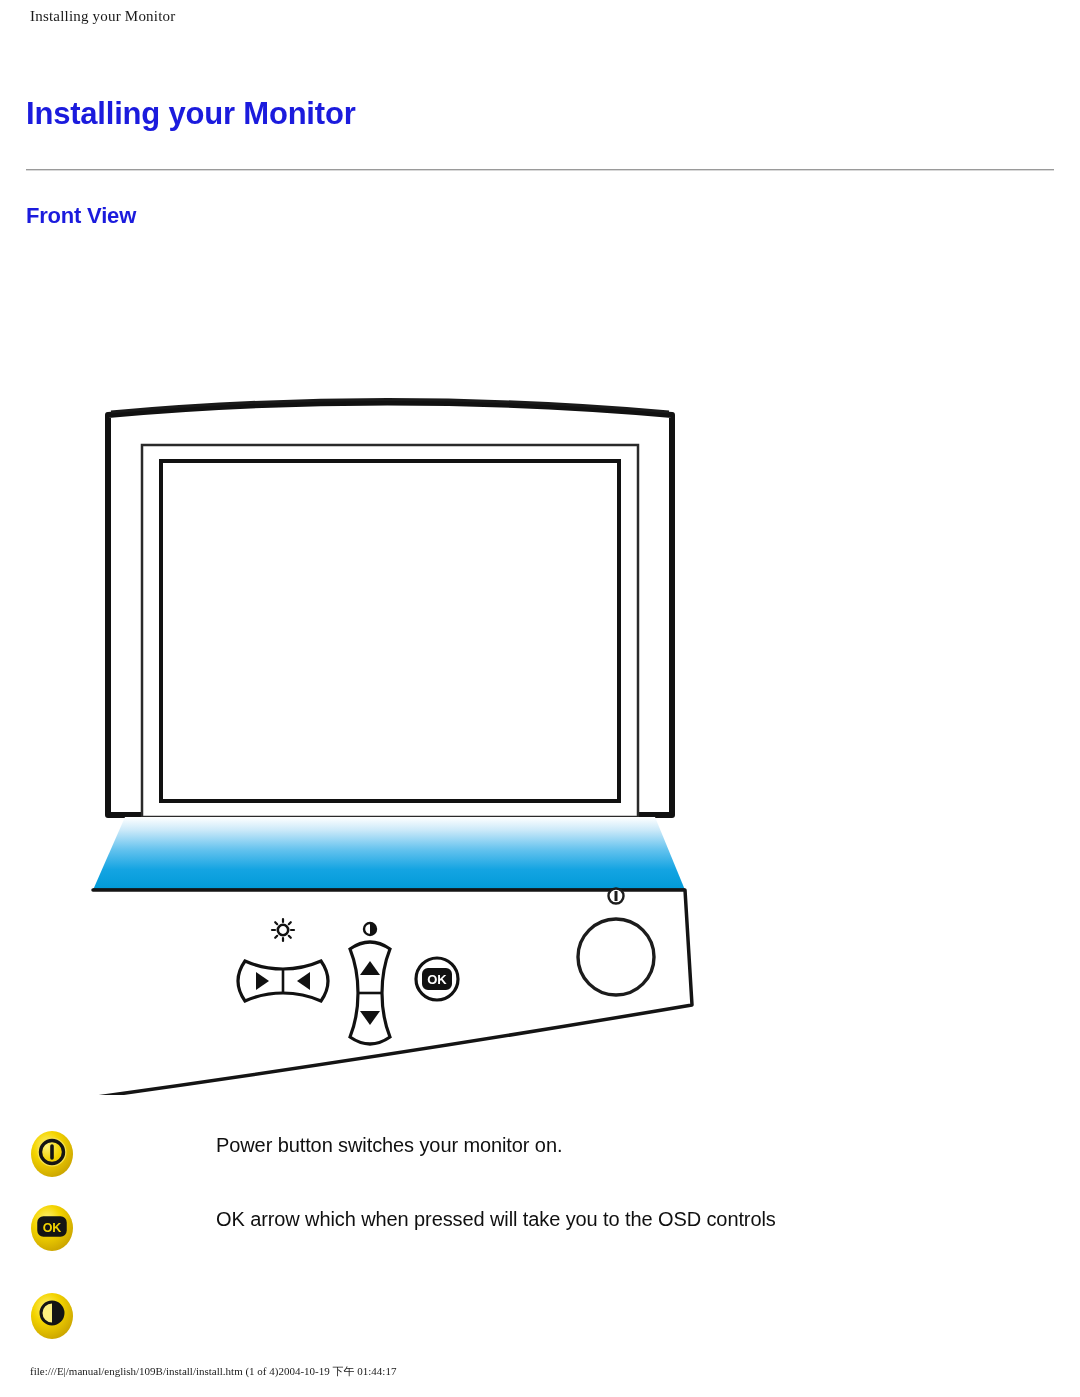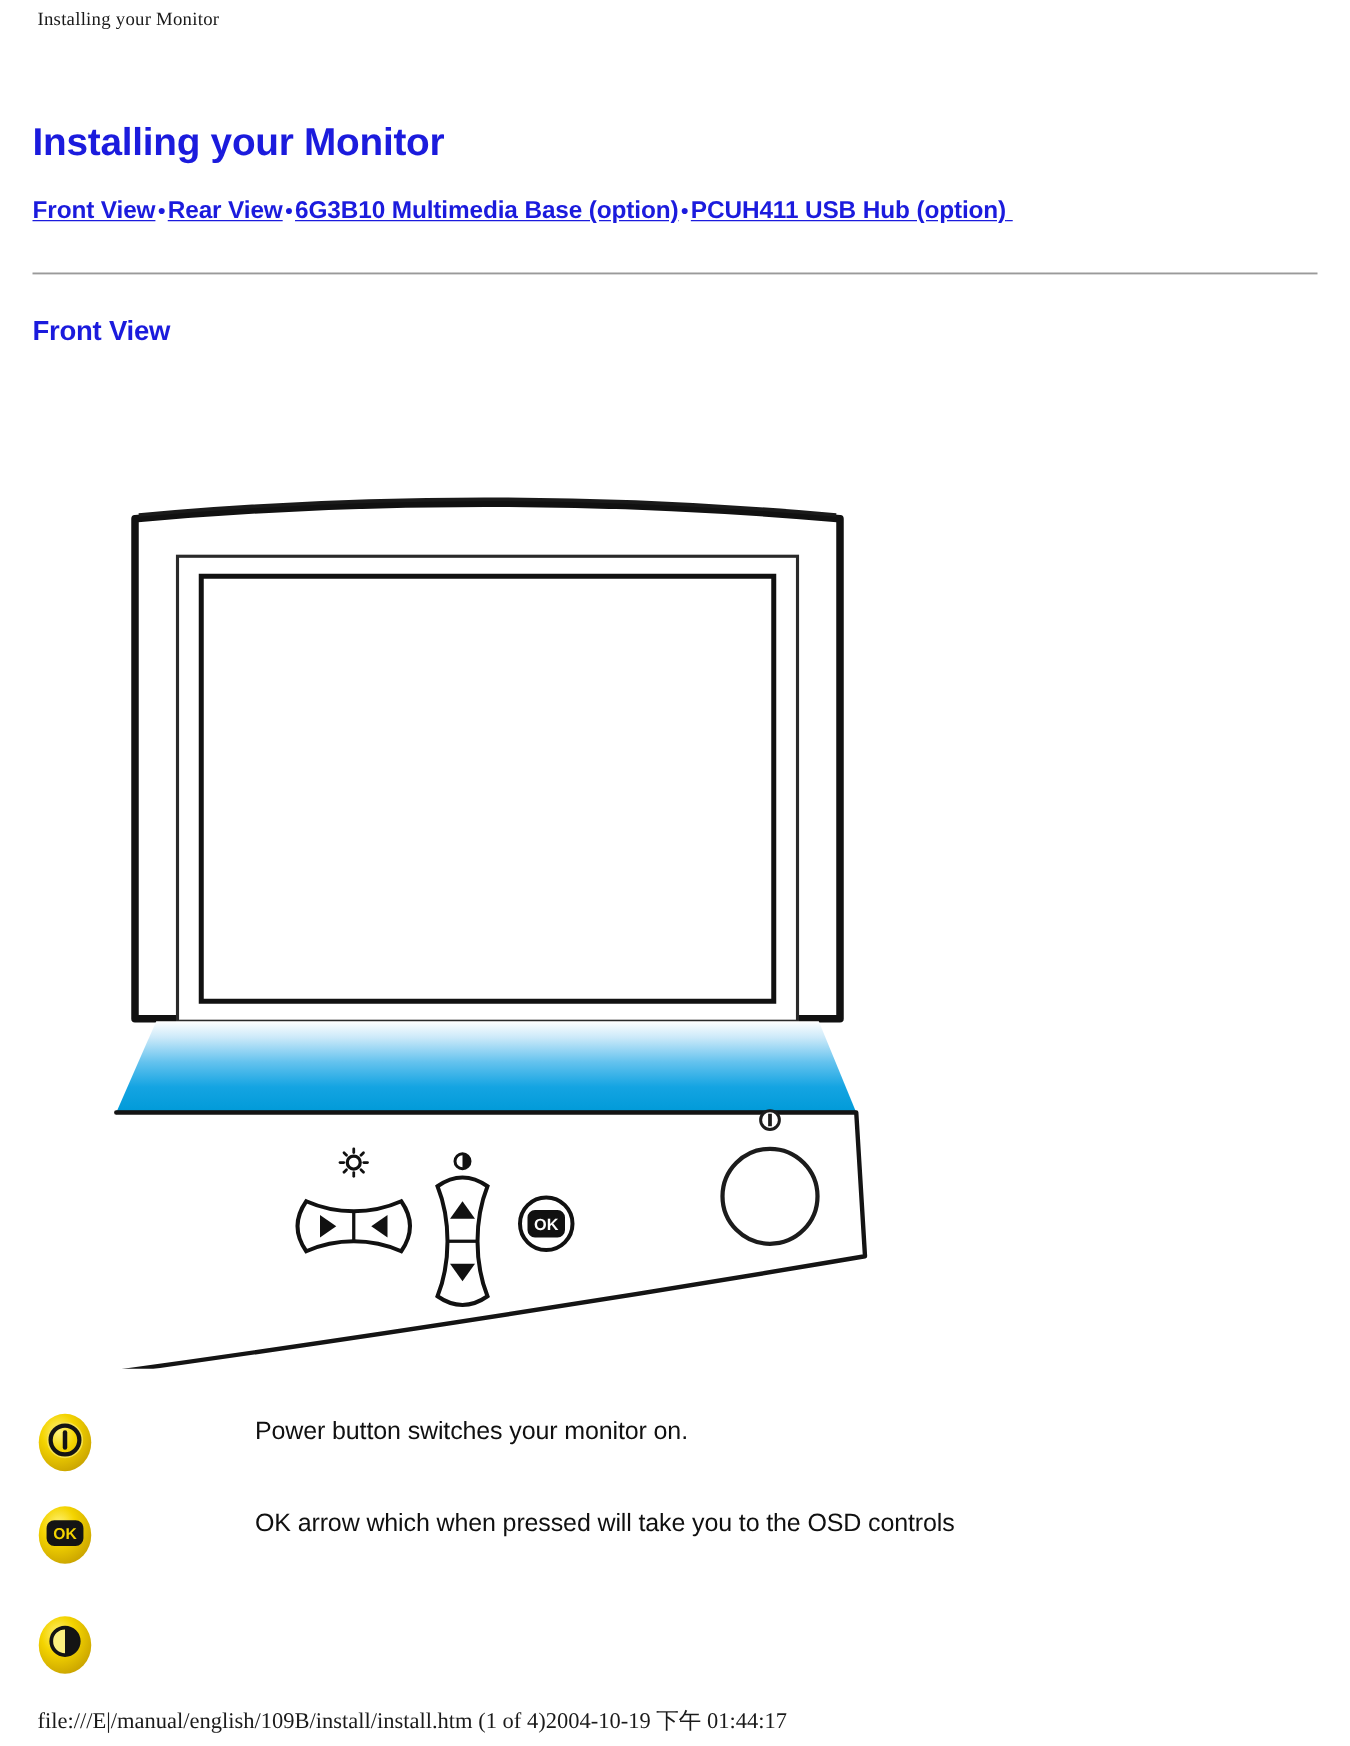--- a/index.html
+++ b/index.html
@@ -143,9 +143,6 @@
 
   <h1 class="doc-title">Installing your Monitor</h1>
 
-  <div class="nav-links">
-    <a href="#">Front View</a><span class="nav-sep">•</span><a href="#">Rear View</a><span class="nav-sep">•</span><a href="#">6G3B10 Multimedia Base (option)</a><span class="nav-sep">•</span><a href="#">PCUH411 USB Hub (option)</a><span class="nav-tail">&nbsp;</span>
-  </div>
 
   <div class="rule"></div>
 

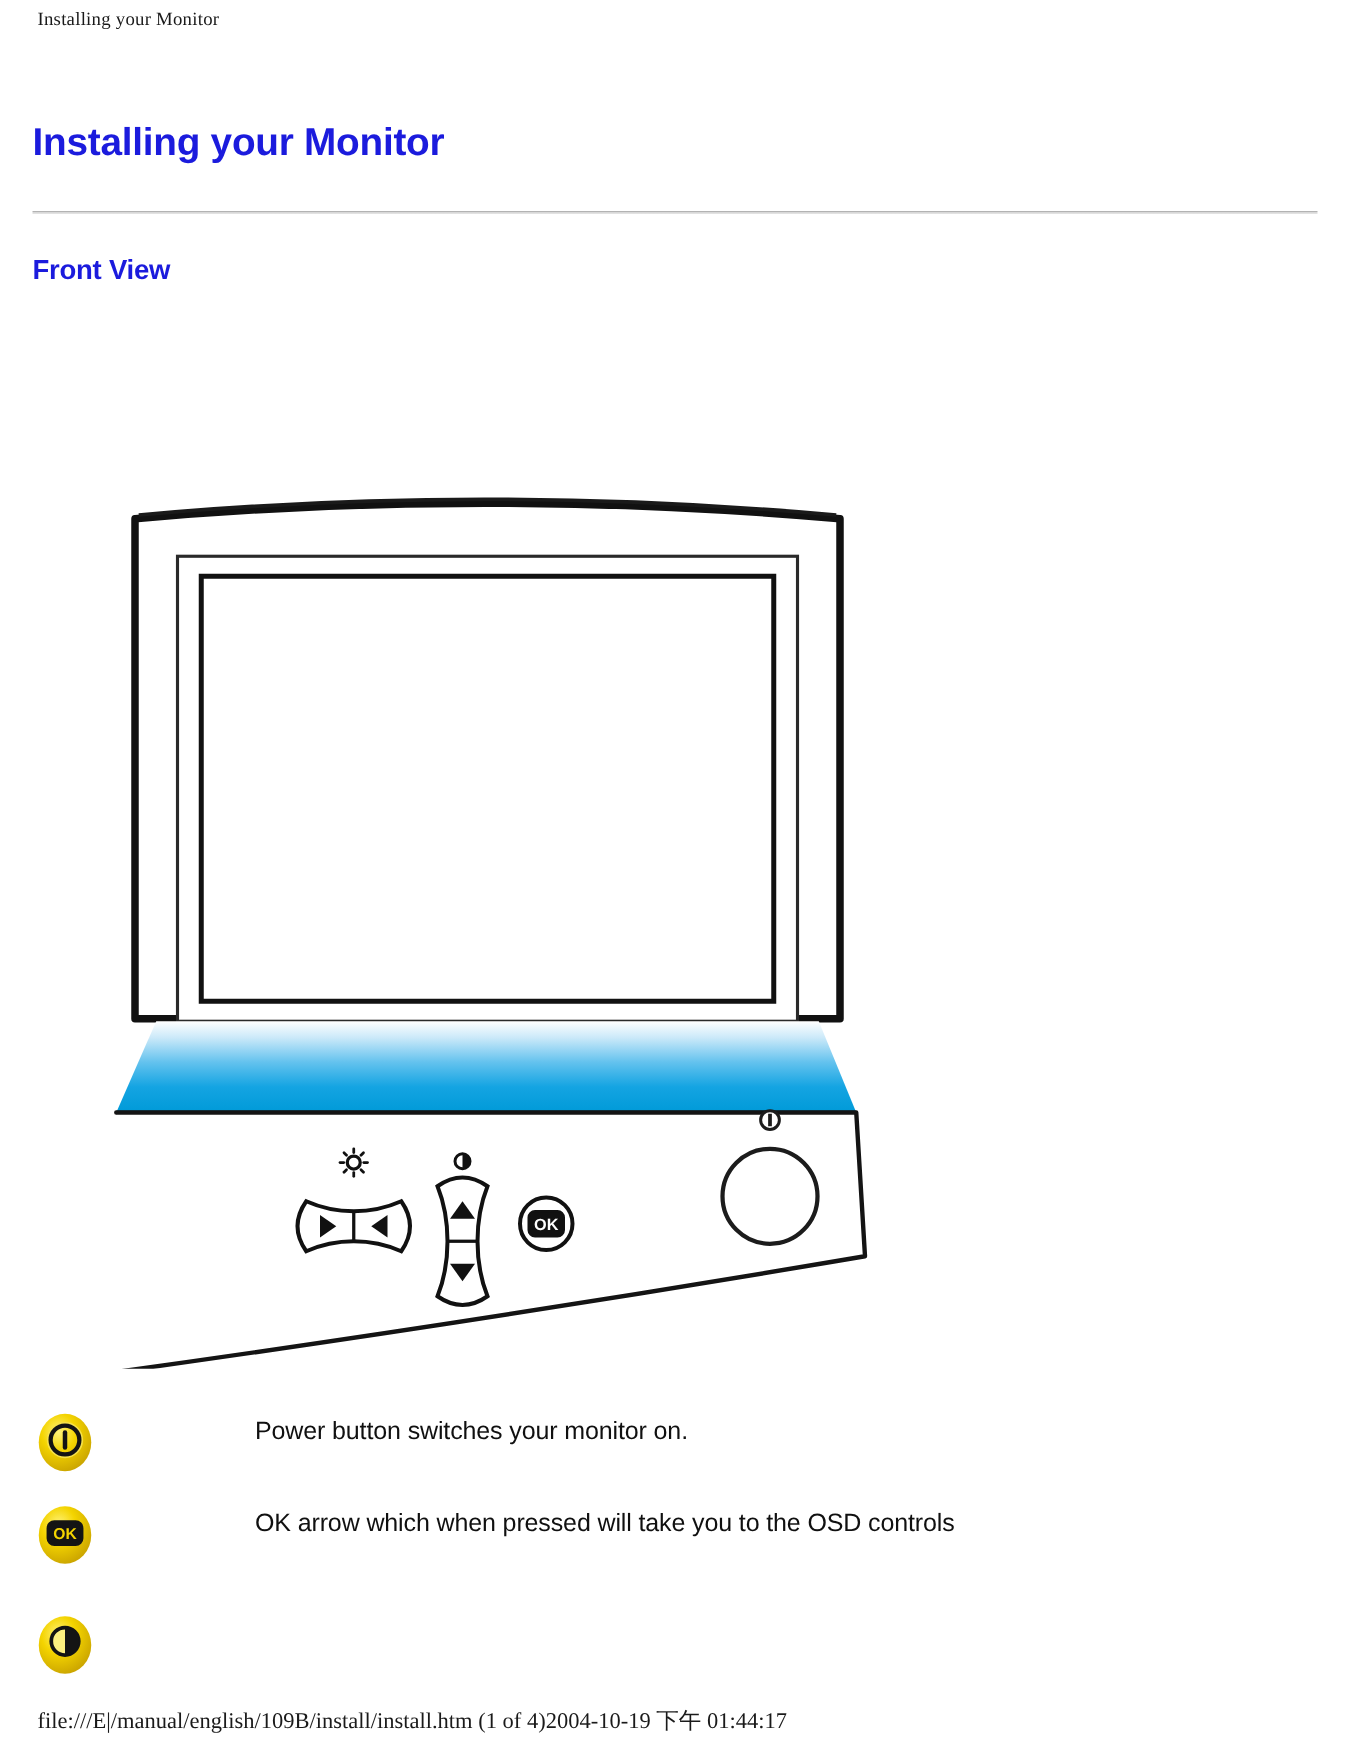--- a/index.html
+++ b/index.html
@@ -104,6 +104,7 @@
     display: flex;
     align-items: flex-start;
     margin-bottom: 16px;
+    gap: 12px;
   }
   .legend-icon {
     width: 60px;

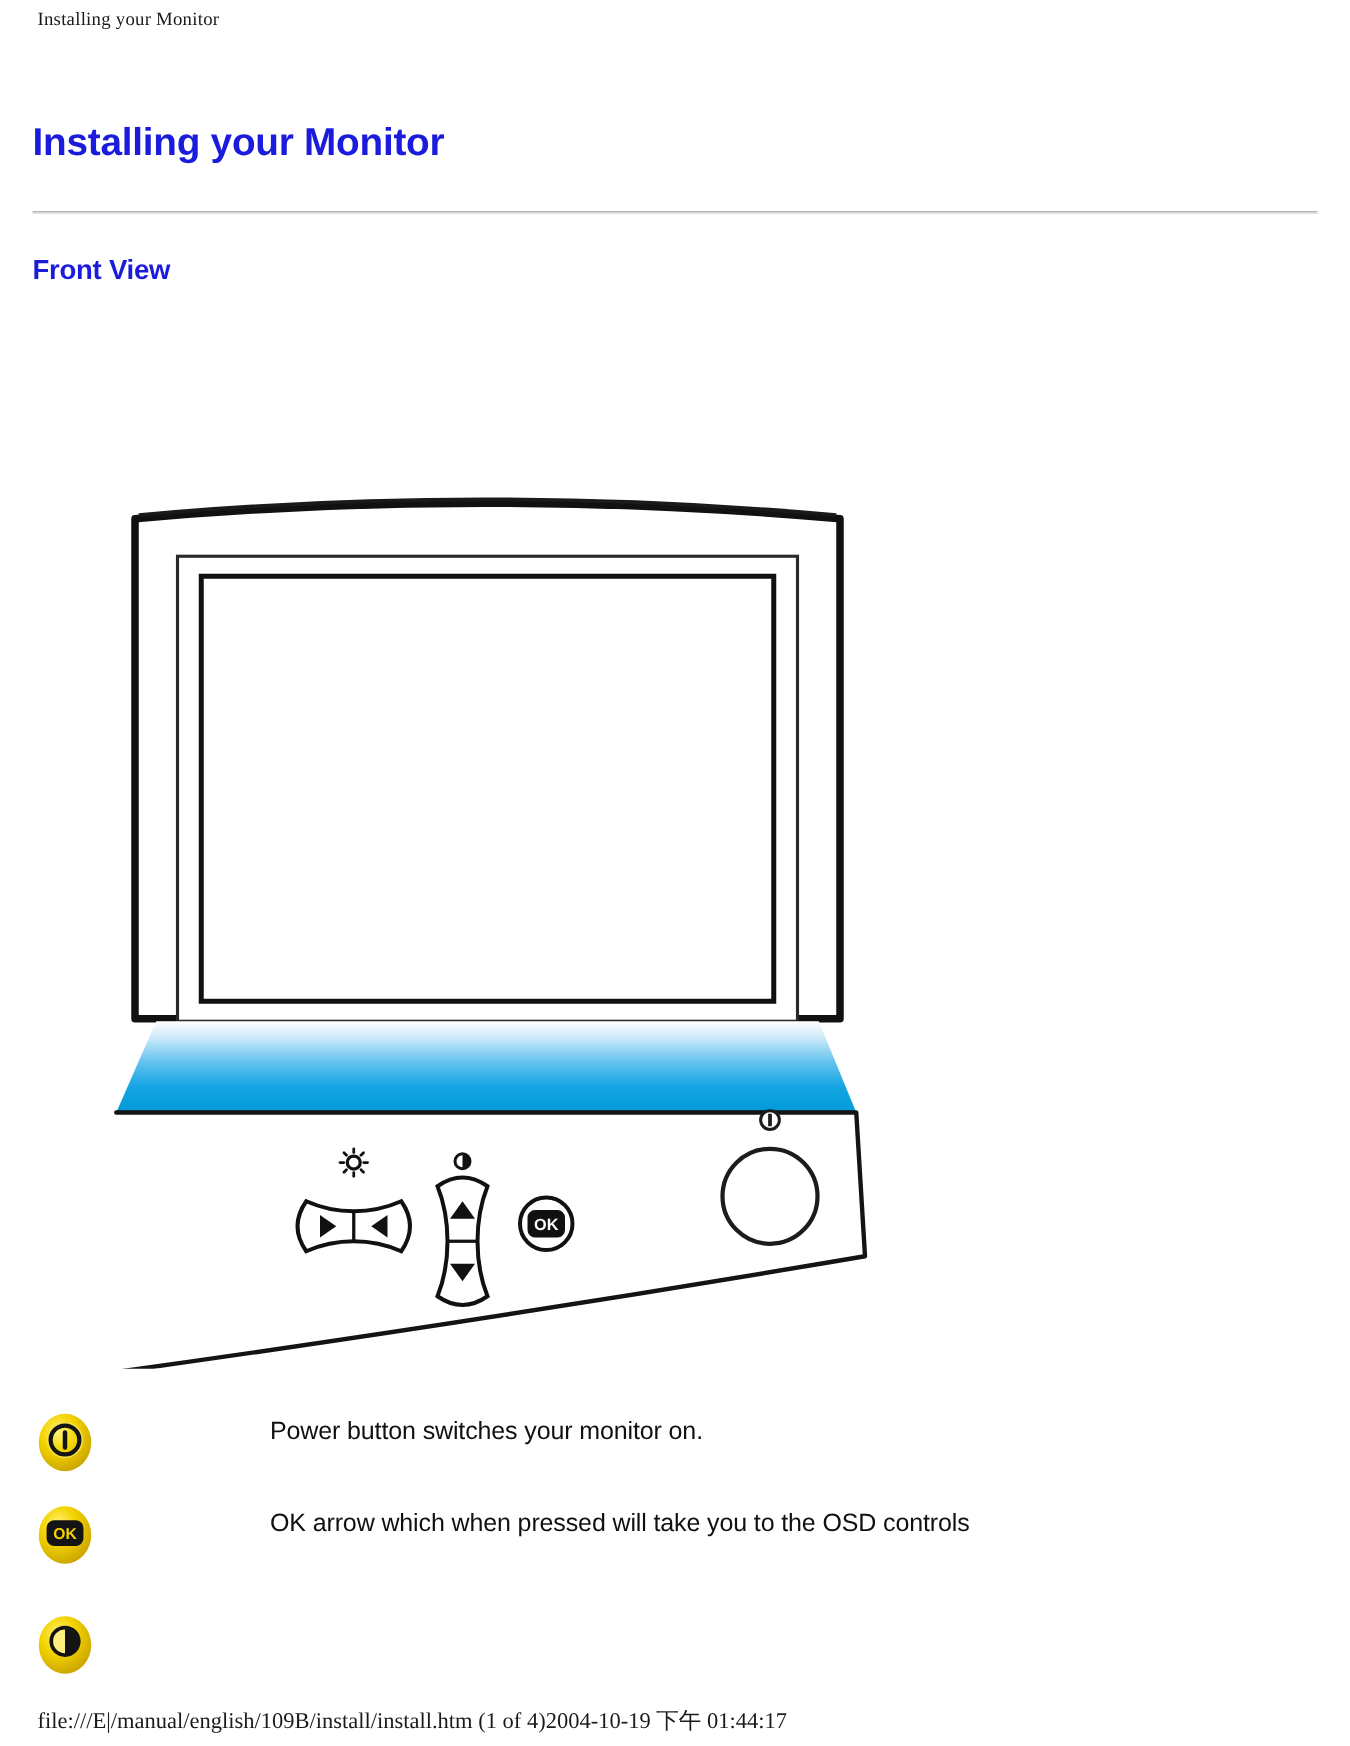--- a/index.html
+++ b/index.html
@@ -130,7 +130,7 @@
     left: 30px;
     top: 1364px;
     font-family: "Liberation Serif", serif;
-    font-size: 18px;
+    font-size: 11px;
     color: #1a1a1a;
     white-space: nowrap;
   }

